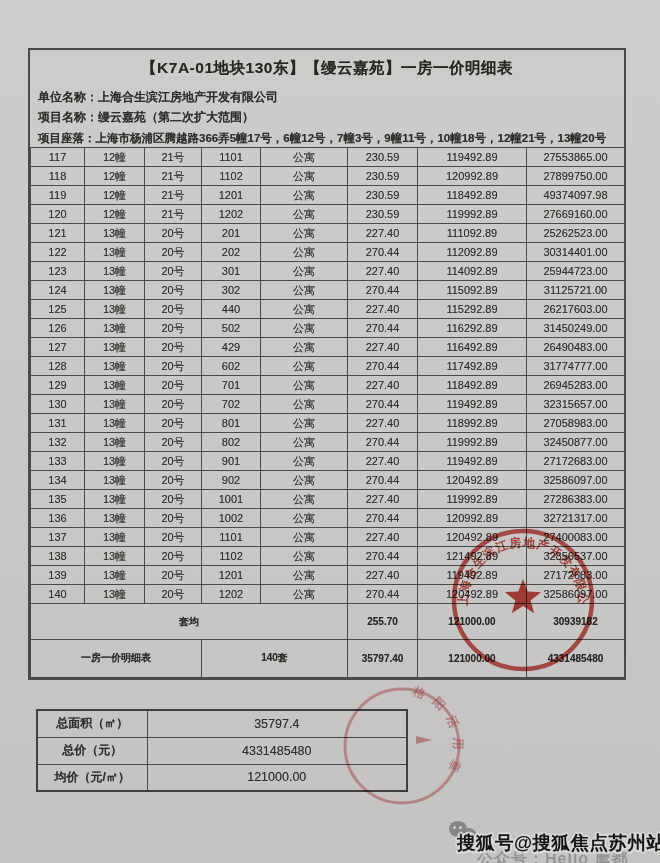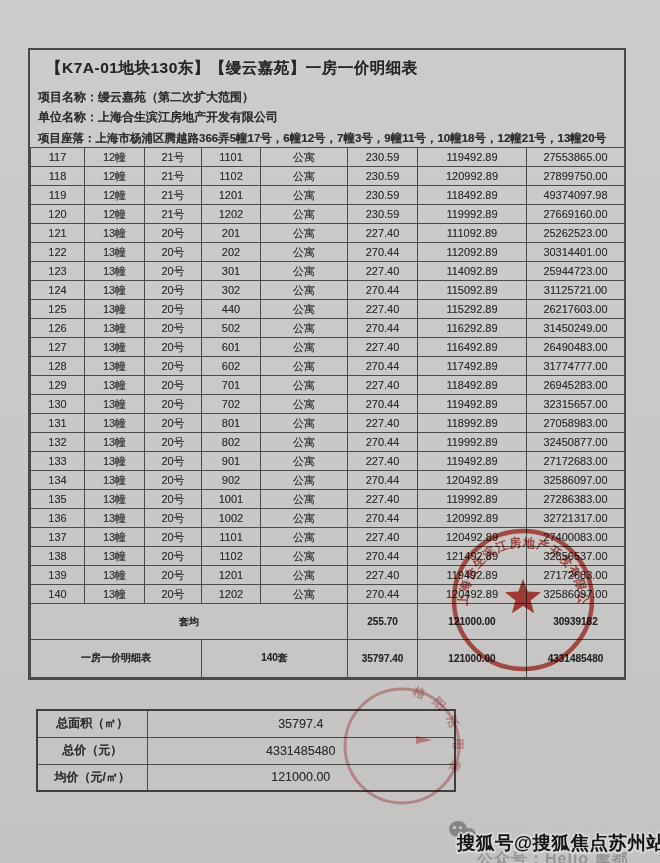--- a/index.html
+++ b/index.html
@@ -19,8 +19,8 @@
     text-shadow:0 0 .6px rgba(46,45,43,.45);
   }
   .doc-title {
-    position:absolute; top:8px; left:16px; width:100%;
-    text-align:left; font-size:15.5px; font-weight:700; letter-spacing:.5px;
+    position:absolute; top:8px; left:0; width:100%;
+    text-align:center; font-size:15.5px; font-weight:700; letter-spacing:.5px;
     color:#262522;
   }
   .meta { position:absolute; top:37px; left:8px; right:4px; }

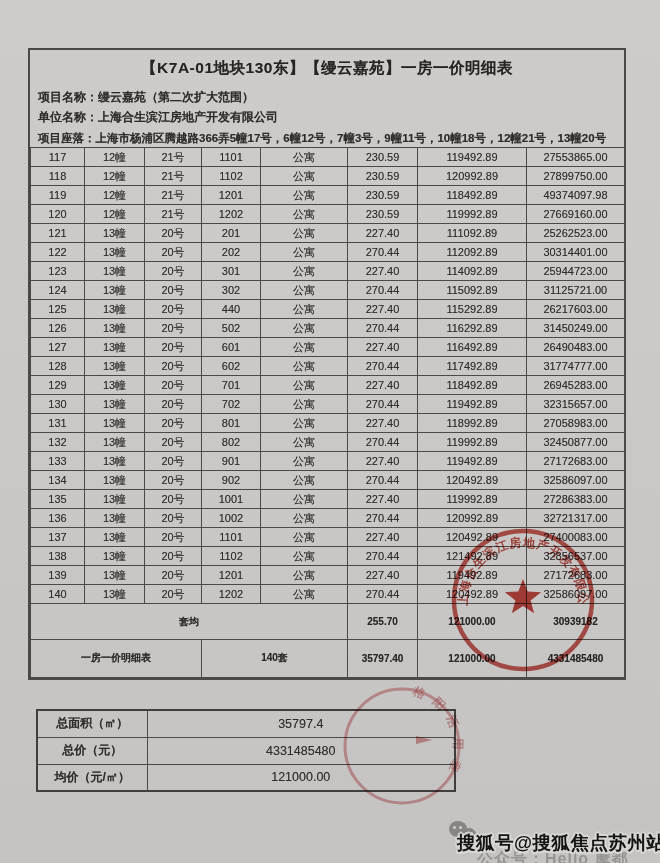--- a/index.html
+++ b/index.html
@@ -96,10 +96,10 @@
 
     <div class="meta">
       <div class="meta-line">
-        <span class="meta-label">项目名称：</span><span>缦云嘉苑（第二次扩大范围）</span>
+        <span class="meta-label">单位名称：</span><span>上海合生滨江房地产开发有限公司</span>
       </div>
       <div class="meta-line">
-        <span class="meta-label">单位名称：</span><span>上海合生滨江房地产开发有限公司</span>
+        <span class="meta-label">项目名称：</span><span>缦云嘉苑（第二次扩大范围）</span>
       </div>
       <div class="meta-line long">
         <span class="meta-label">项目座落：</span><span>上海市杨浦区腾越路366弄5幢17号，6幢12号，7幢3号，9幢11号，10幢18号，12幢21号，13幢20号</span>

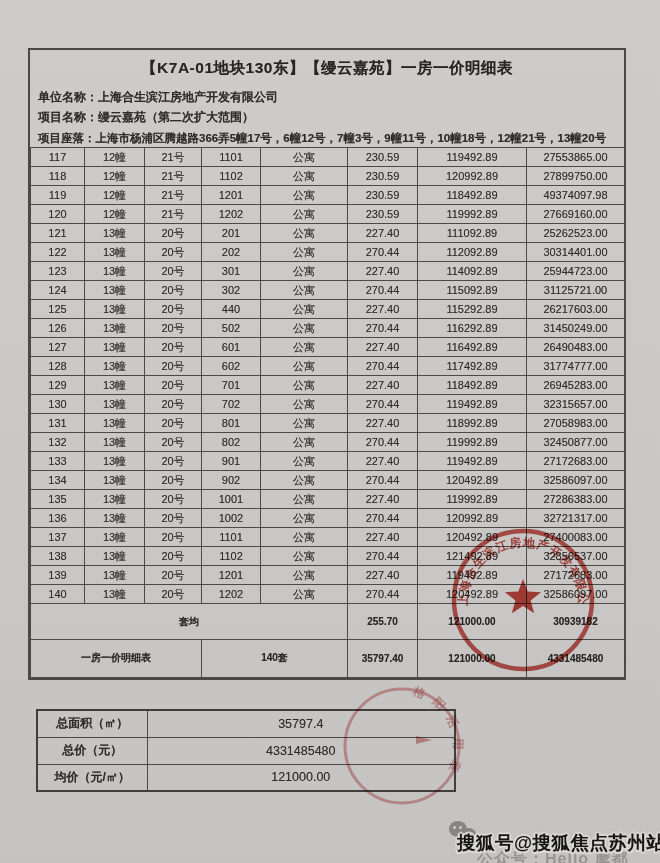--- a/index.html
+++ b/index.html
@@ -222,7 +222,7 @@
             <td>127</td>
             <td>13幢</td>
             <td>20号</td>
-            <td>601</td>
+            <td>429</td>
             <td>公寓</td>
             <td>227.40</td>
             <td>116492.89</td>

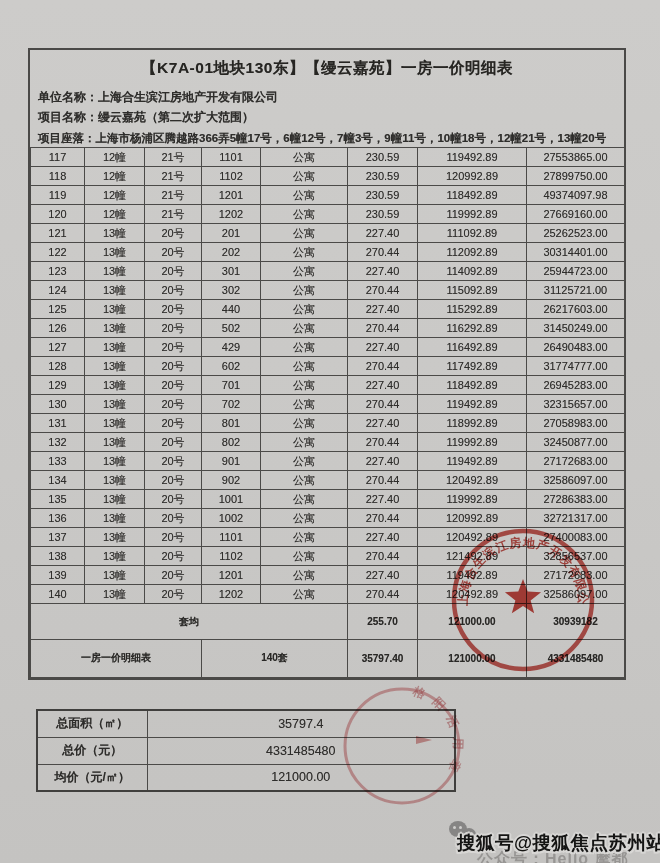--- a/index.html
+++ b/index.html
@@ -43,7 +43,7 @@
 
   
   table.mini-table {
-    position:absolute; left:36px; top:709px; width:420px;
+    position:absolute; left:36px; top:709px; width:372px;
     border-collapse:collapse; table-layout:fixed;
     border:2px solid #403f3d;
     padding-left:45px;

